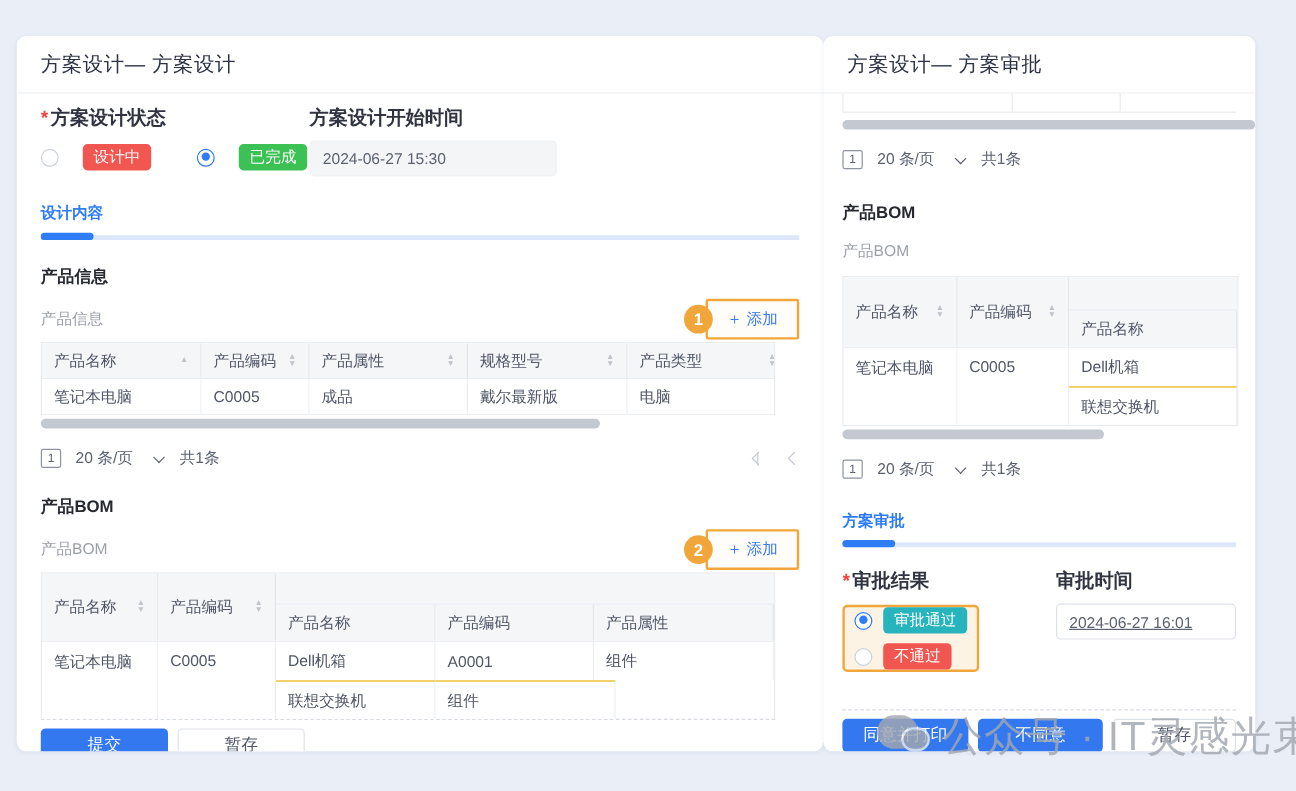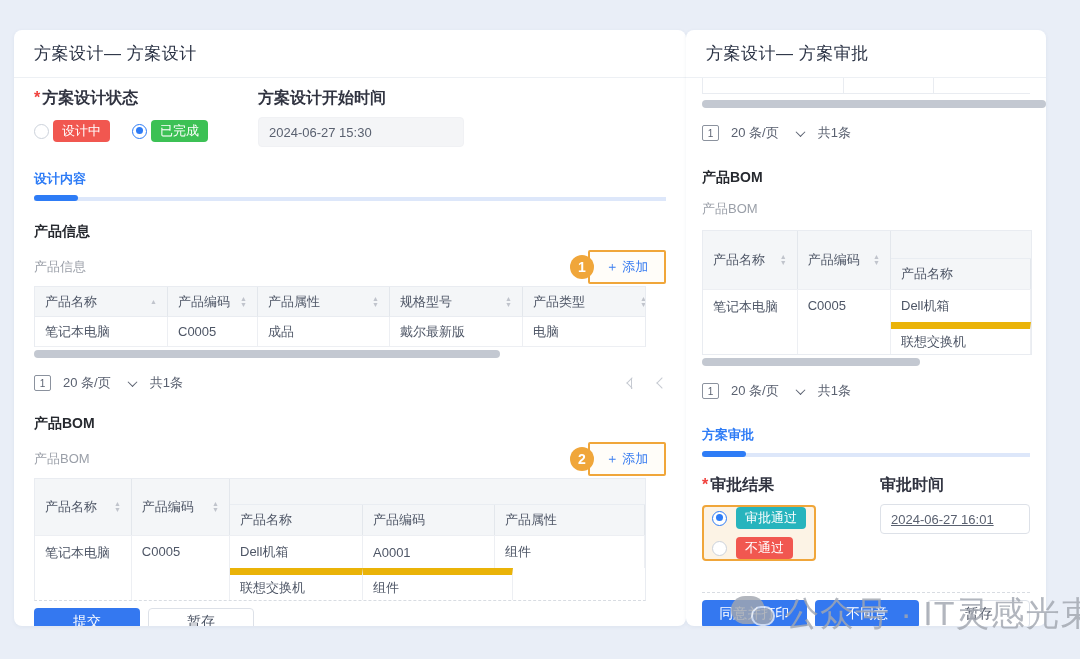--- a/index.html
+++ b/index.html
@@ -29,7 +29,7 @@
   .fields-row { display:flex; margin-top:10px; }
   .flabel { font-size:16px; font-weight:bold; color:#303340; }
   .req::before { content:"*"; color:#f0413d; margin-right:2px; font-weight:bold; }
-  .radio-row { display:flex; align-items:center; gap:4px; margin-top:9px; height:26px; }
+  .radio-row { display:flex; align-items:center; gap:20px; margin-top:9px; height:26px; }
   .radio { width:15px; height:15px; border-radius:50%; border:1px solid #ccd2db; background:#fff; flex:0 0 auto; }
   .radio.sel { border:1.5px solid #2e7cf6; position:relative; }
   .radio.sel::after { content:""; position:absolute; left:2.5px; top:2.5px; width:7px; height:7px; border-radius:50%; background:#2e7cf6; }

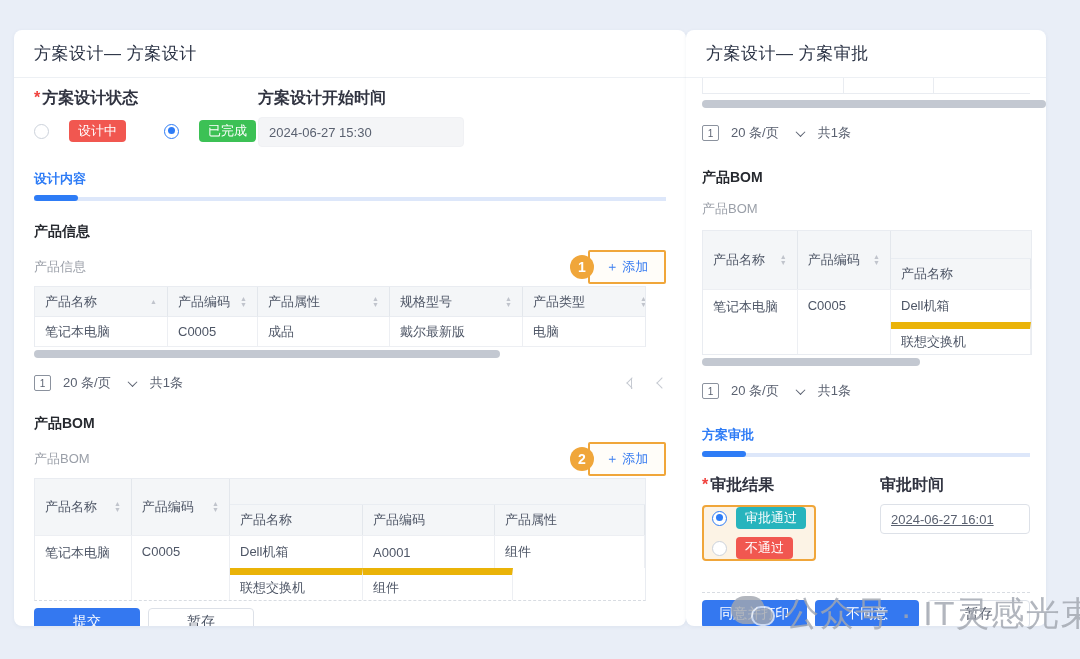--- a/index.html
+++ b/index.html
@@ -84,7 +84,7 @@
   .bom-r-outer { background:#fff; color:#4e5666; font-size:13px; padding:8px 10px 0 10px; border-right:1px solid #edeff3; }
   .bom-r-nest { display:flex; flex-direction:column; }
   .bom-sub-row { display:flex; }
-  .bom-sub-row + .bom-sub-row .cell { border-top:7px solid #eab308; }
+  .bom-sub-row + .bom-sub-row .cell { border-top:1px solid #eab308; }
   .bomtbl .cell { border-bottom:none; height:32px;text-align:right; }
   .dash-bottom { border-bottom:1px dashed #d8dce2; }
 

